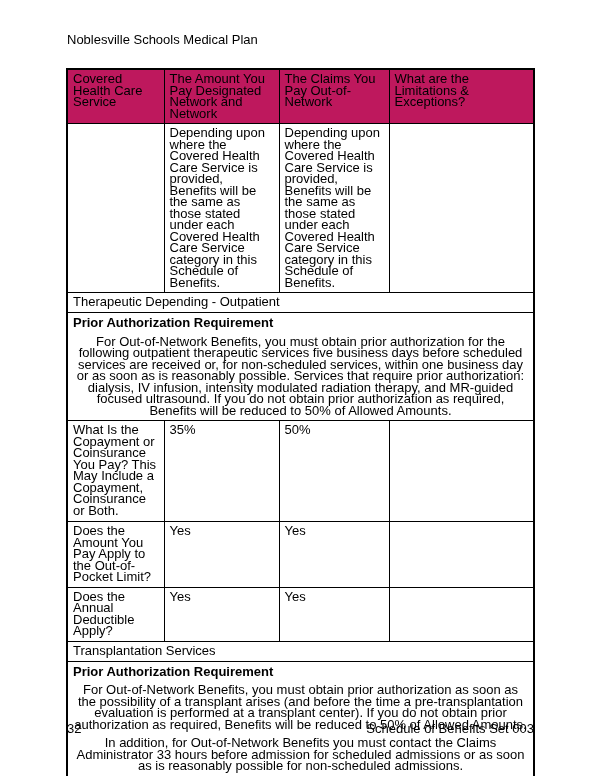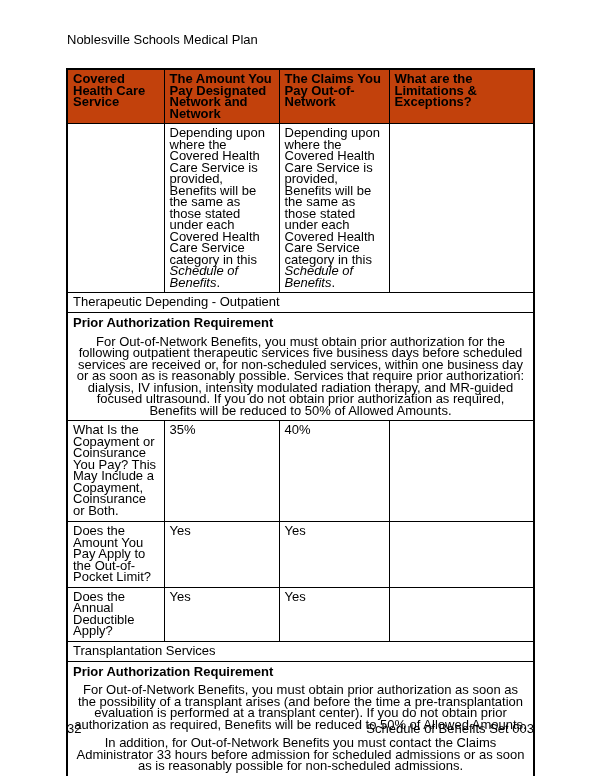--- a/index.html
+++ b/index.html
@@ -46,8 +46,8 @@
   }
   table.benefits { border: 2px solid #000000; }
   table.benefits tr.head th {
-    background: #c2410c;
-    font-weight: bold;
+    background: #be185d;
+    font-weight: normal;
   }
   td.section-title {
     font-weight: bold;

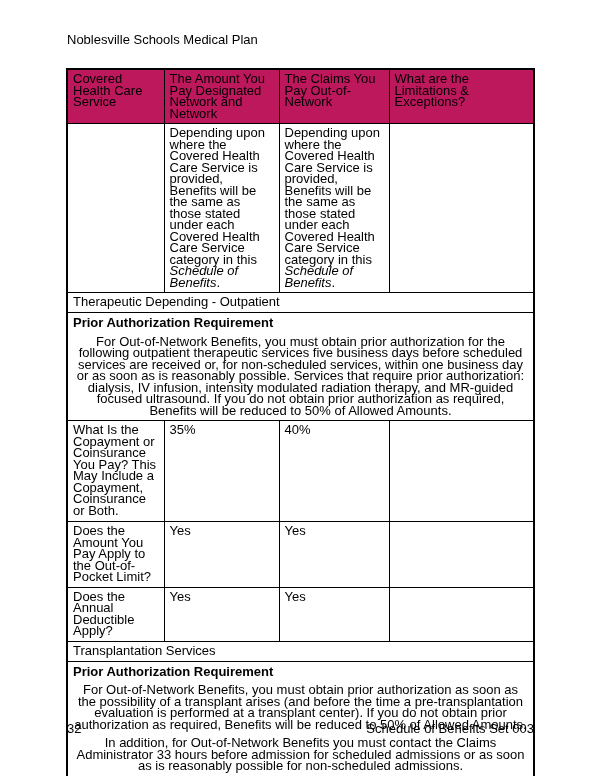--- a/index.html
+++ b/index.html
@@ -65,7 +65,7 @@
     margin: 7px 0 0 0;
     text-align: center;
   }
-  .italic-ref { font-style: italic; }
+  .italic-ref { }
   td.tall-general { height: 110px; }
   td.row-copay { height: 93px; }
   td.row-oop { height: 42px; }

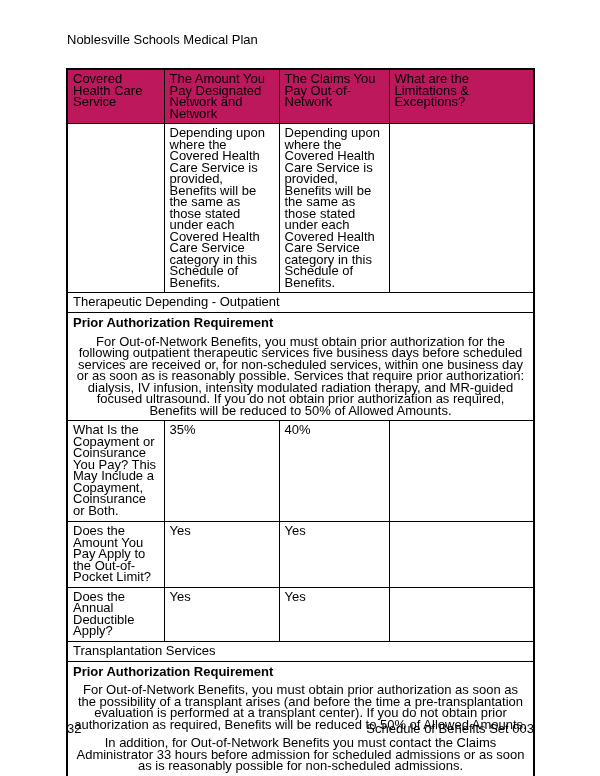--- a/index.html
+++ b/index.html
@@ -122,7 +122,7 @@
       <tr>
         <td class="row-copay">What Is the Copayment or Coinsurance You Pay? This May Include a Copayment, Coinsurance or Both.</td>
         <td class="row-copay">35%</td>
-        <td class="row-copay">40%</td>
+        <td class="row-copay">50%</td>
         <td class="row-copay"></td>
       </tr>
 

